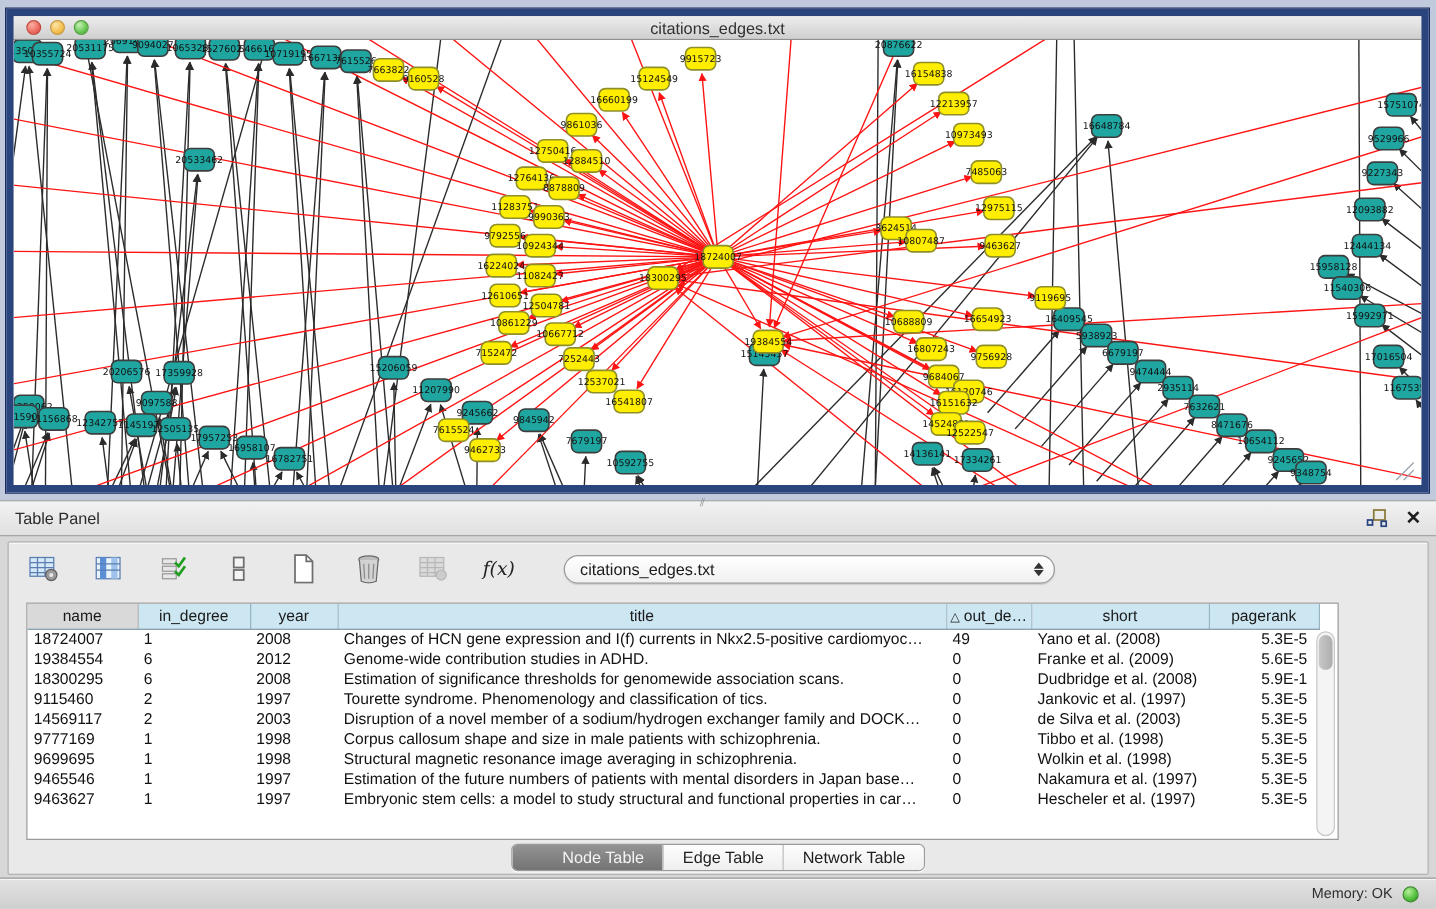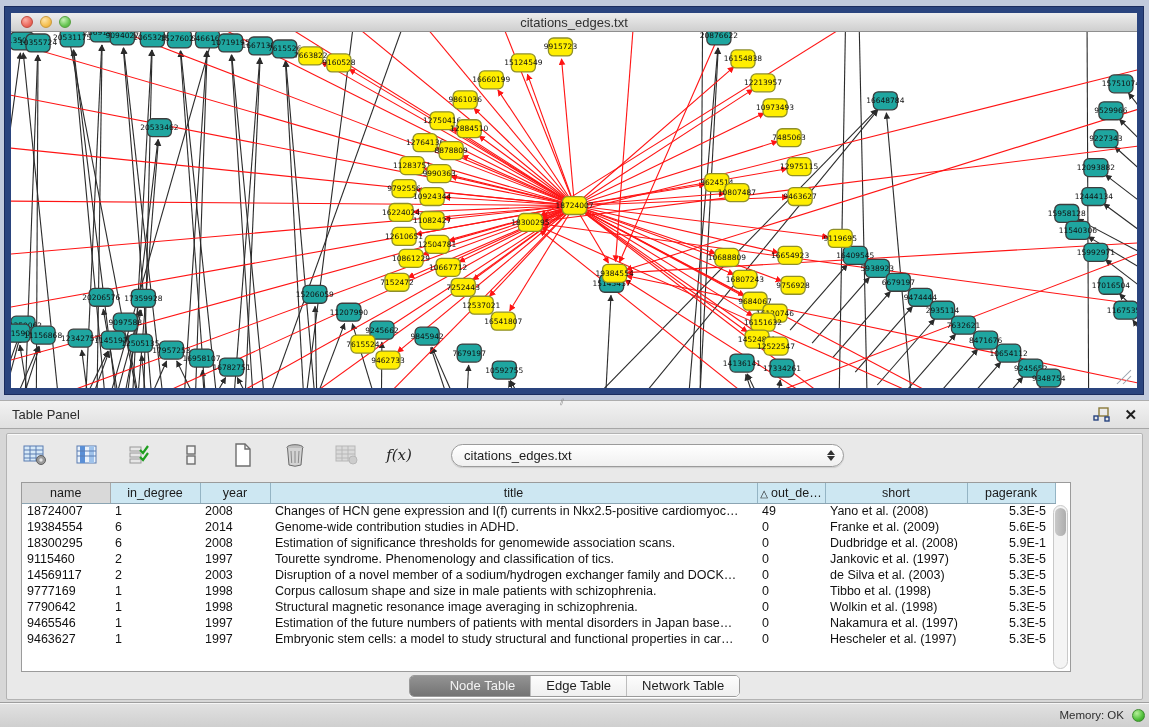--- a/index.html
+++ b/index.html
@@ -803,7 +803,7 @@
             <tr>
               <td>19384554</td>
               <td>6</td>
-              <td>2014</td>
+              <td>2012</td>
               <td>Genome-wide contribution studies in ADHD.</td>
               <td>0</td>
               <td>Franke et al. (2009)</td>

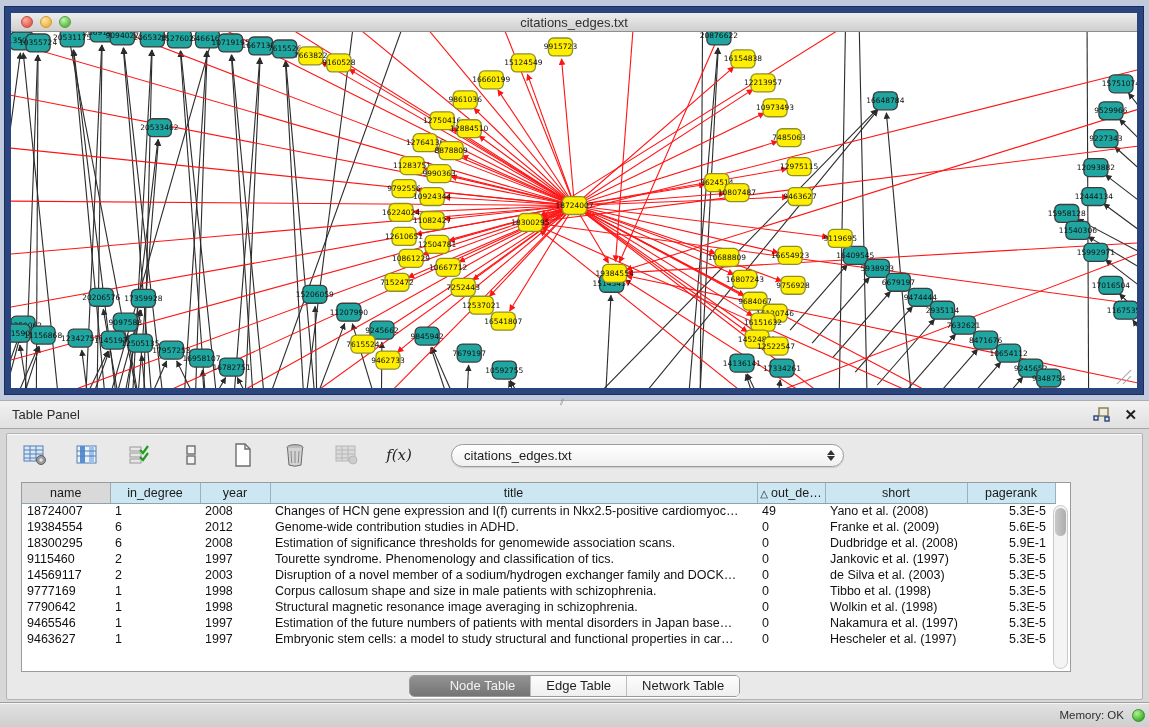--- a/index.html
+++ b/index.html
@@ -846,7 +846,7 @@
               <td>5.3E-5</td>
             </tr>
             <tr>
-              <td>7790642</td>
+              <td>9699695</td>
               <td>1</td>
               <td>1998</td>
               <td>Structural magnetic resonance image averaging in schizophrenia.</td>

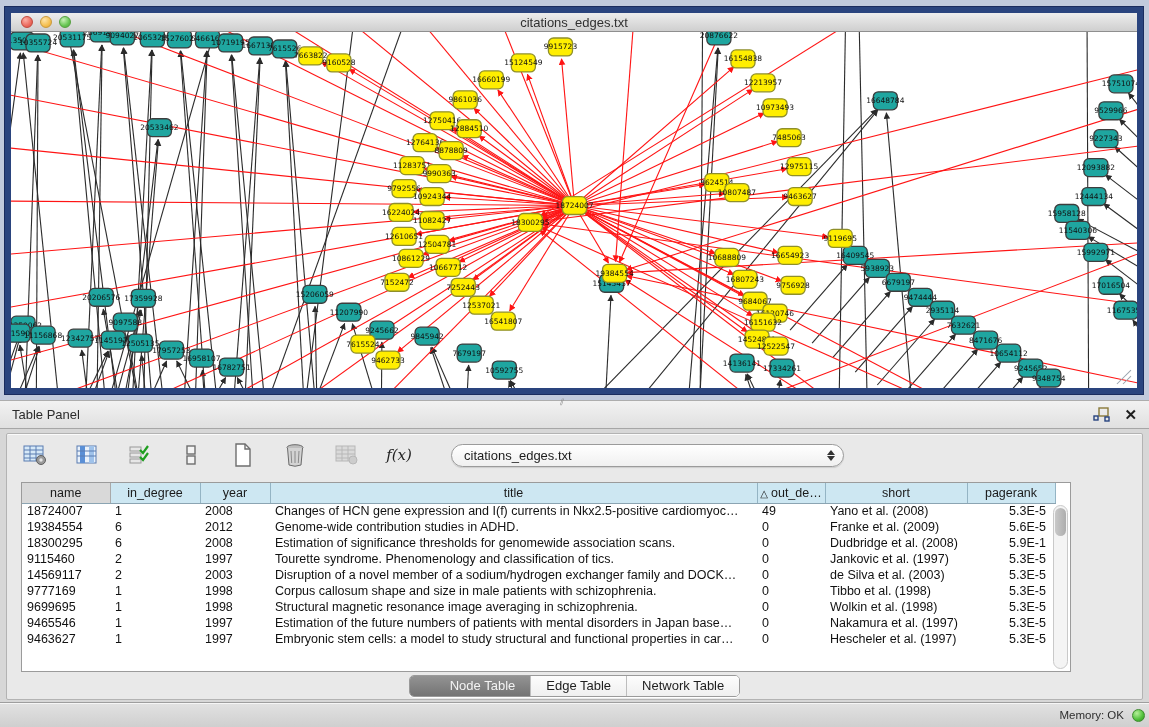--- a/index.html
+++ b/index.html
@@ -78,7 +78,7 @@
   
   #statusbar { height:25px; background:linear-gradient(#E2E2E2,#CFCFCF); border-top:1px solid #9E9E9E;
     box-shadow:inset 0 1px 0 #F6F6F6; display:flex; align-items:center;
-    justify-content:flex-end; padding-right:4px; gap:8px; }
+    justify-content:flex-end; padding-right:14px; gap:8px; }
   #statusbar .mem { font-size:11.5px; color:#2E2E2E; }
   .mem-dot { width:13px; height:13px; border-radius:50%;
     background:radial-gradient(circle at 35% 30%, #B6F09A, #4FBF3A 60%, #2F8F22);

